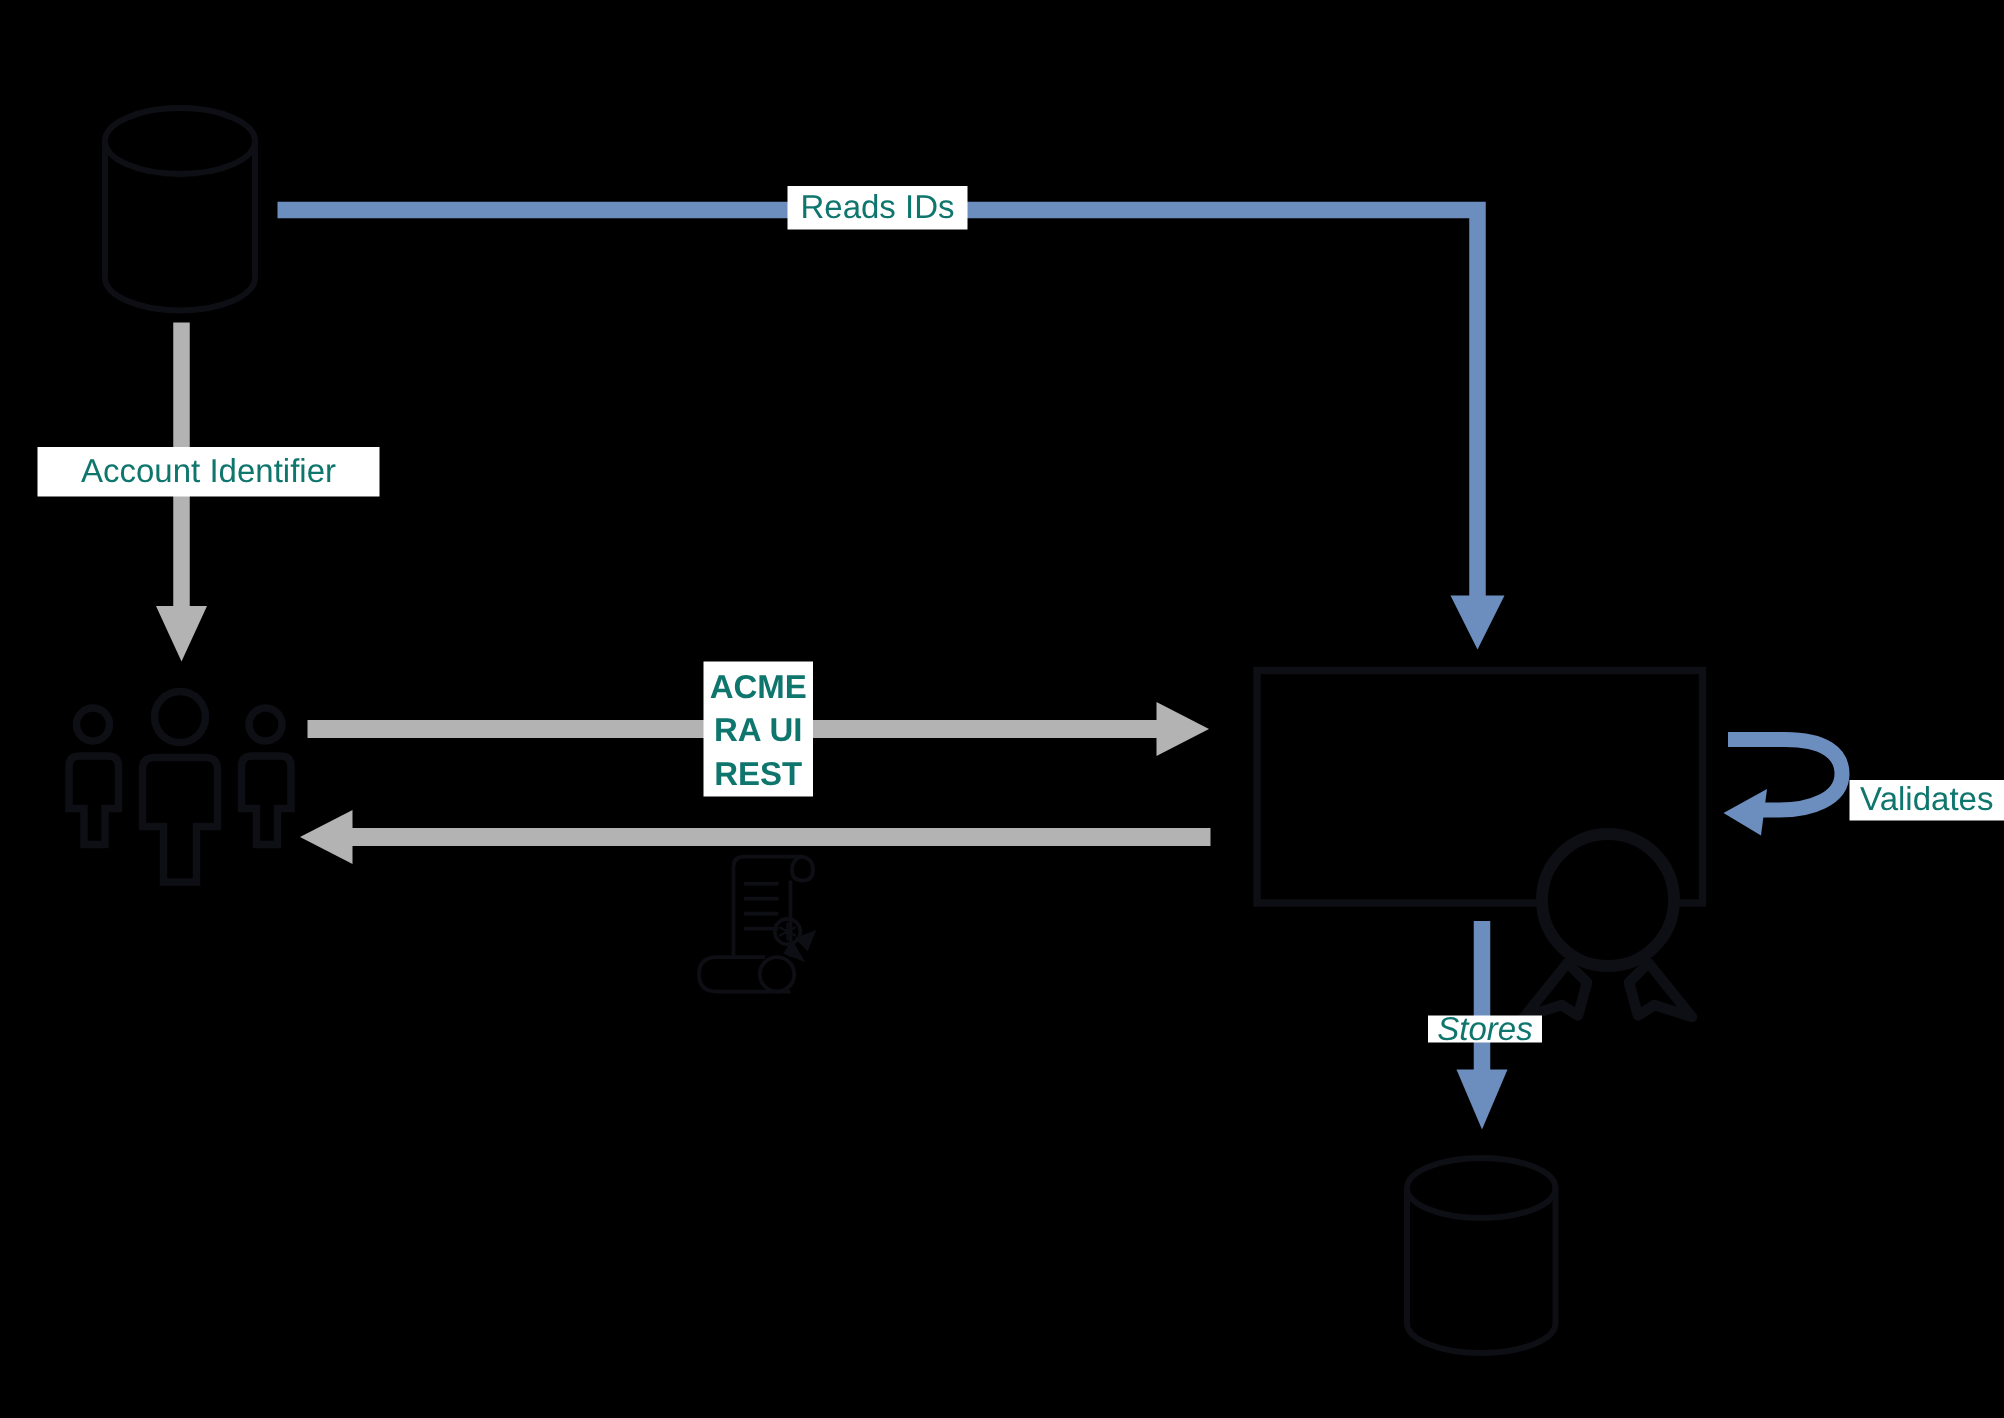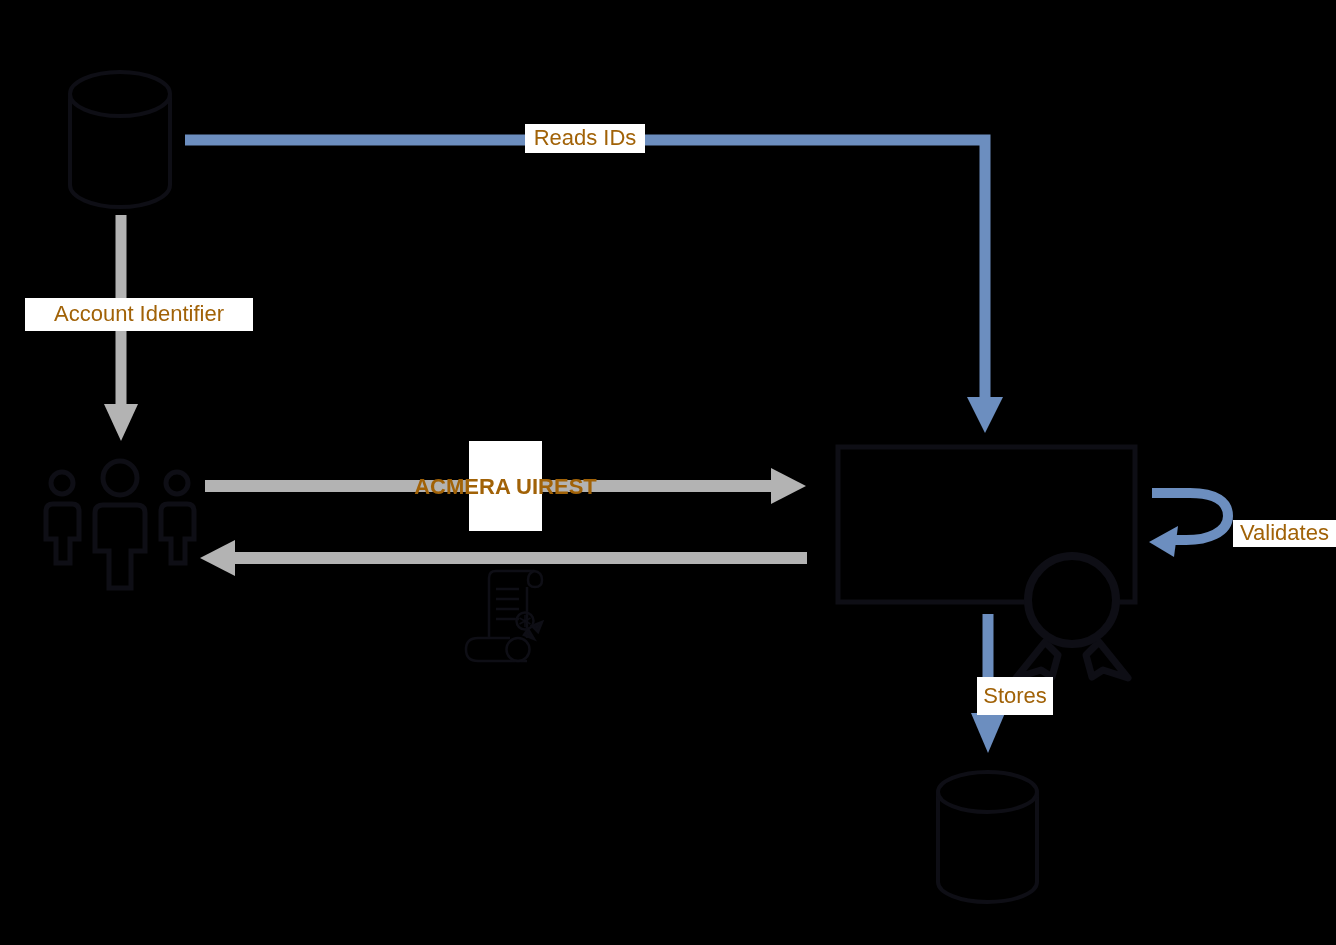--- a/index.html
+++ b/index.html
@@ -9,7 +9,7 @@
   }
   #shapes{position:absolute;left:0;top:0;}
   .lbl{
-    position:absolute;background:#ffffff;color:#a16207;
+    position:absolute;background:#ffffff;color:#0f766e;
     display:flex;align-items:center;justify-content:center;
     font-size:22px;white-space:nowrap;line-height:1.2;
   }

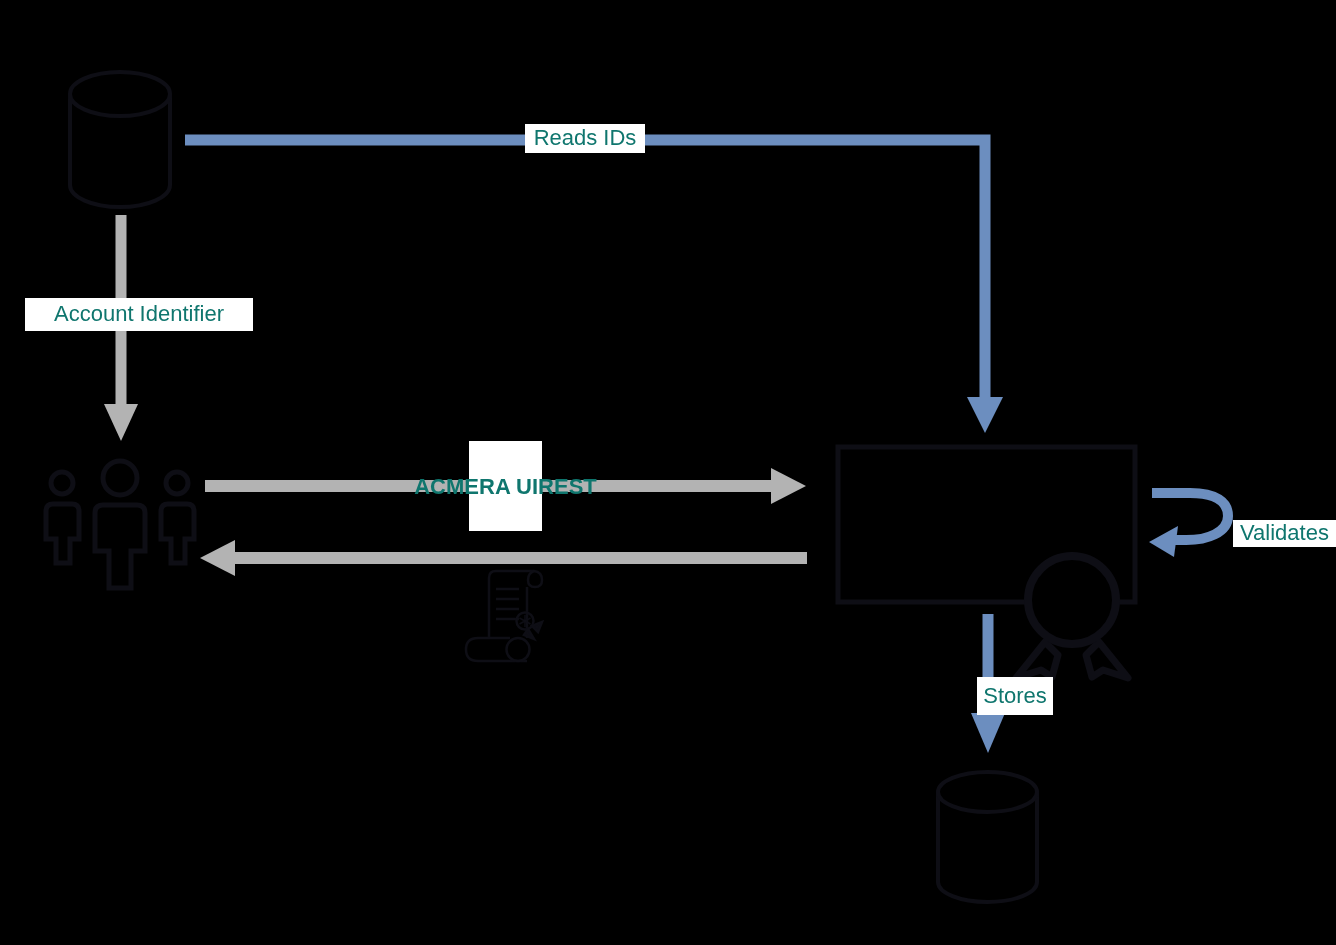--- a/index.html
+++ b/index.html
@@ -16,7 +16,7 @@
   #lbl-reads{left:525px;top:124px;width:120px;height:29px;}
   #lbl-account{left:25px;top:298px;width:228px;height:33px;}
   #lbl-acme{left:469px;top:441px;width:73px;height:90px;font-weight:bold;
-            flex-direction:row;text-align:center;line-height:29px;}
+            flex-direction:column;text-align:center;line-height:29px;}
   #lbl-validates{left:1233px;top:520px;width:103px;height:27px;}
   #lbl-stores{left:977px;top:677px;width:76px;height:38px;}
 </style>

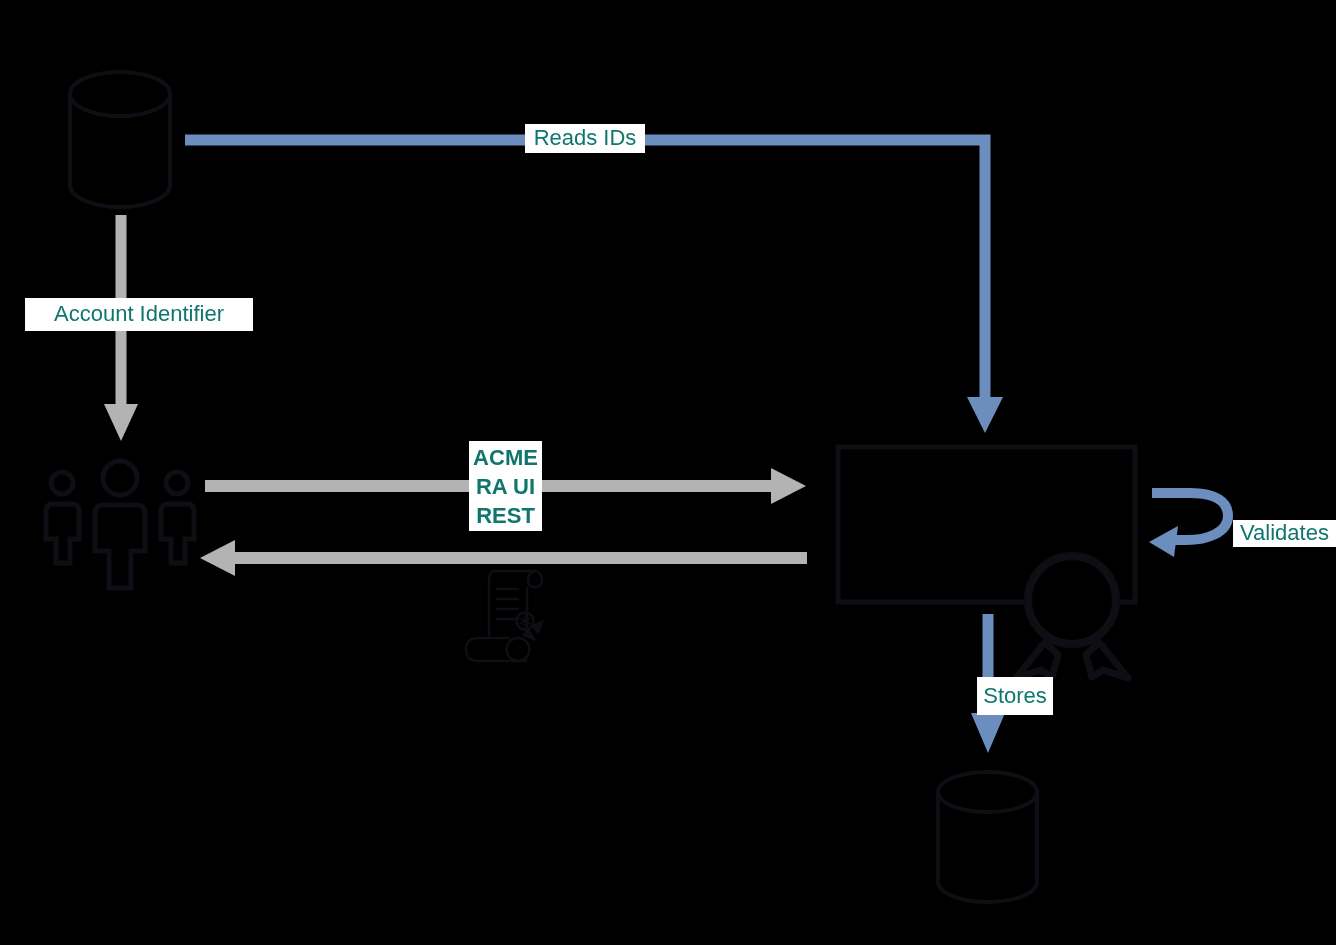--- a/index.html
+++ b/index.html
@@ -18,7 +18,7 @@
   #lbl-acme{left:469px;top:441px;width:73px;height:90px;font-weight:bold;
             flex-direction:column;text-align:center;line-height:29px;}
   #lbl-validates{left:1233px;top:520px;width:103px;height:27px;}
-  #lbl-stores{left:977px;top:677px;width:76px;height:38px;}
+  #lbl-stores{left:952px;top:677px;width:76px;height:18px;font-style:italic;}
 </style>
 </head>
 <body>

